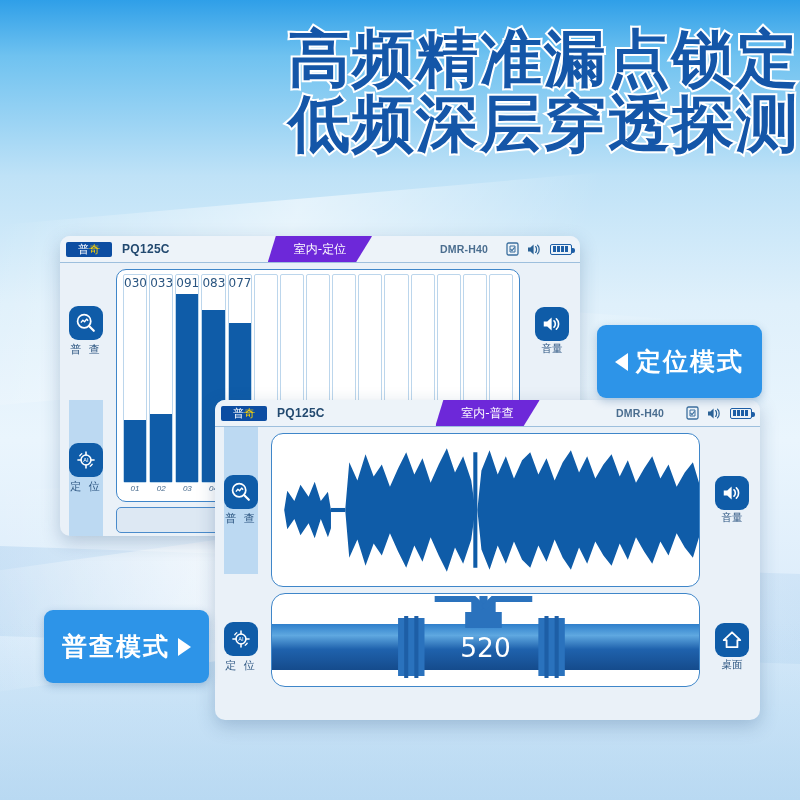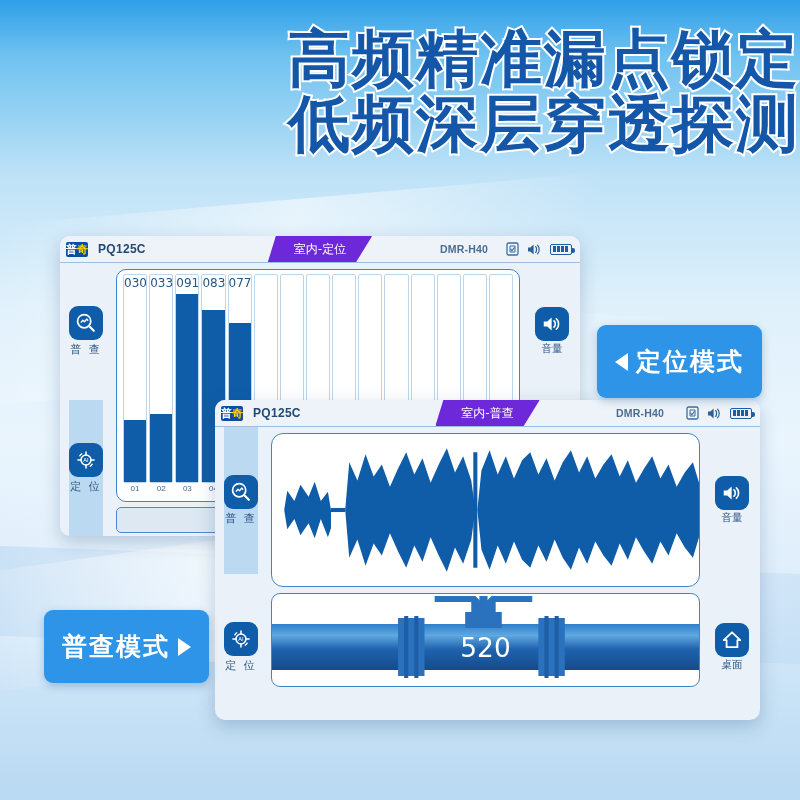--- a/index.html
+++ b/index.html
@@ -36,8 +36,8 @@
           box-shadow:0 6px 18px rgba(30,70,120,.25);overflow:hidden;}
   .dev-top{height:26px;background:#edf3f9;border-bottom:1px solid #9dbfdd;
            display:flex;align-items:center;position:relative;}
-  .logo{margin-left:6px;background:#0c4da2;color:#fff;font-size:11px;font-weight:bold;
-        padding:1px 0;border-radius:2px;letter-spacing:0;line-height:13px;
+  .logo{margin-left:6px;background:#0c4da2;color:#fff;font-size:11px;font-weight:normal;
+        padding:1px 12px;border-radius:2px;letter-spacing:0;line-height:13px;
         font-family:"DejaVu Sans","Liberation Sans",sans-serif;}
   .logo .acc{color:#ffd400;}
   .model{margin-left:10px;color:#22496f;font-size:12px;font-weight:bold;letter-spacing:.3px;}

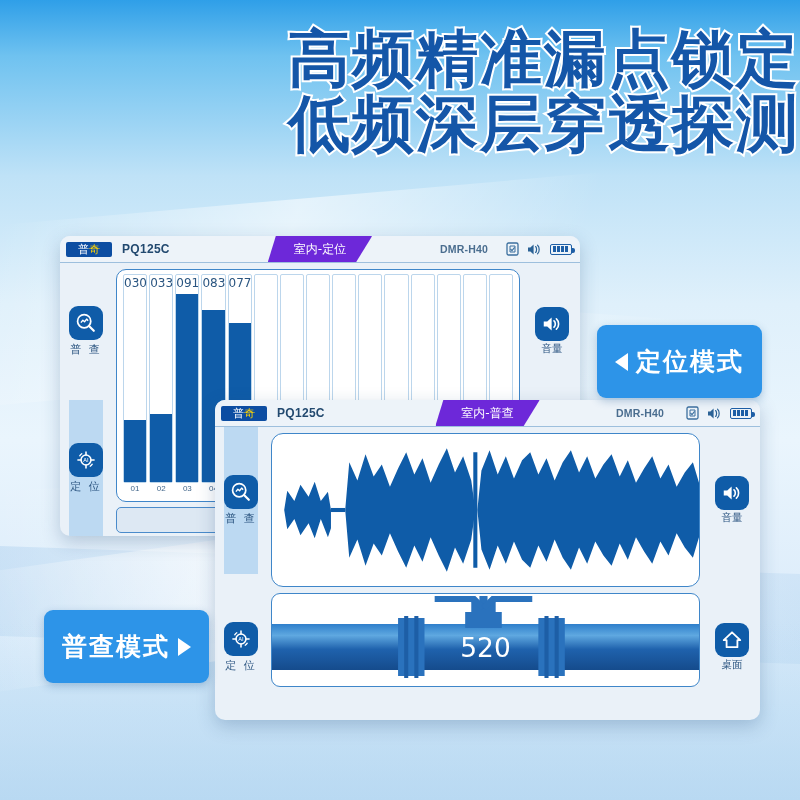--- a/index.html
+++ b/index.html
@@ -79,7 +79,7 @@
             font-family:"DejaVu Sans","Liberation Sans",sans-serif;}
   .bcol .fill{background:#0f5ca8;width:100%;}
   .xaxis{position:absolute;left:6px;right:6px;bottom:1px;height:16px;display:flex;gap:2px;}
-  .xaxis span{flex:1;text-align:center;font-size:8px;color:#44688c;}
+  .xaxis span{flex:1;text-align:center;font-size:8px;color:#44688c;font-style:italic;}
   .foot-panel{height:24px;margin-top:5px;background:#dde8f3;border:1.4px solid #4a8bcb;border-radius:5px;}
 
   

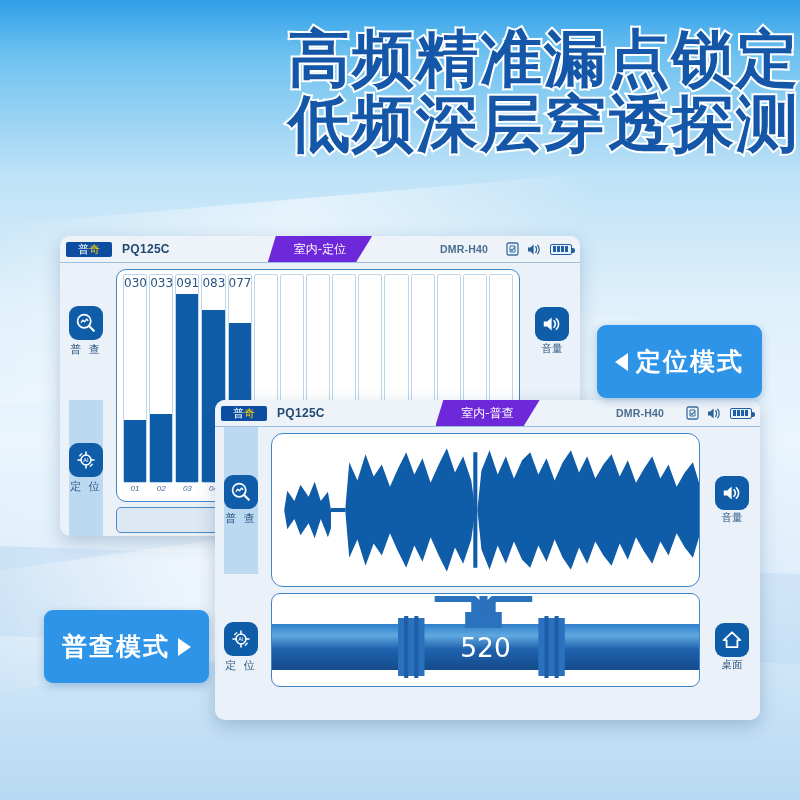--- a/index.html
+++ b/index.html
@@ -85,7 +85,7 @@
   
   #dev-survey{left:215px;top:400px;width:545px;height:320px;}
   .wave-card{height:152px;background:#fff;border:1.6px solid #3f86c9;border-radius:12px;overflow:hidden;}
-  .pipe-card{height:92px;margin-top:6px;background:#fff;border:1.6px solid #3f86c9;border-radius:9px;overflow:hidden;position:relative;}
+  .pipe-card{height:92px;margin-top:6px;background:#fff;border:1.6px solid #3f86c9;border-radius:14px;overflow:hidden;position:relative;}
   .slider-row{height:26px;display:flex;align-items:center;gap:6px;padding:0 6px;box-sizing:border-box;}
   .sl-lbl{font-size:11px;color:#33587c;font-family:"DejaVu Sans","Liberation Sans",sans-serif;}
   .track{flex:1;height:7px;background:#0f5ca8;border-radius:4px;position:relative;}

